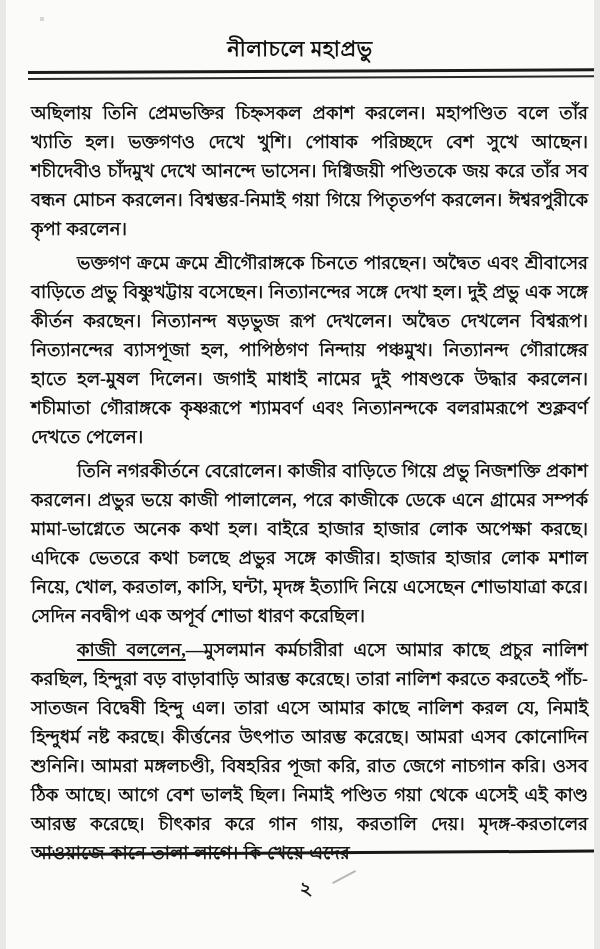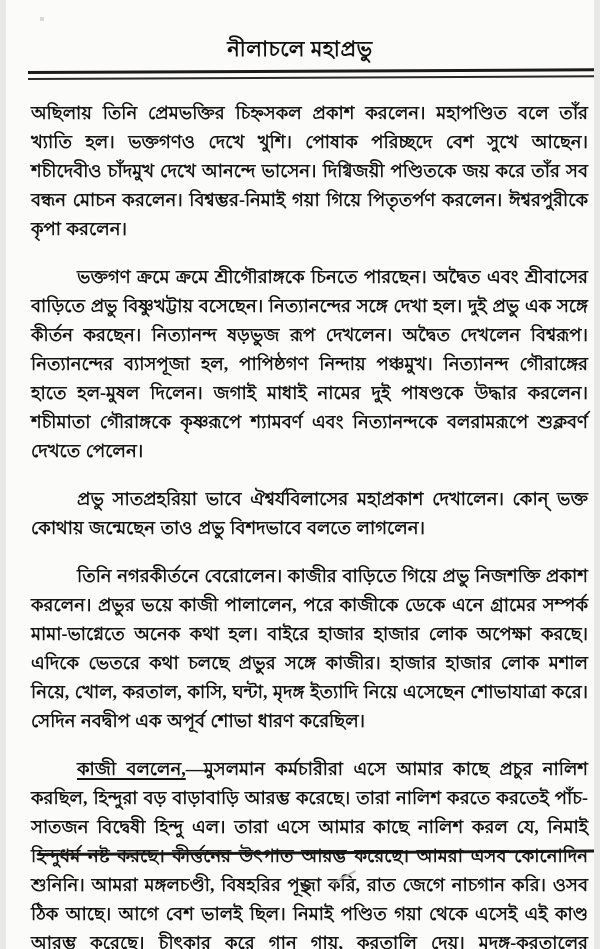--- a/index.html
+++ b/index.html
@@ -65,7 +65,7 @@
     text-indent: 46px;
     font-weight: bold;
   }
-  .para + .para { margin-top: 19px; }
+  .para + .para { margin-top: 5px; }
   .para.no-indent { text-indent: 0; }
   .underlined-lead {
     text-decoration: underline;

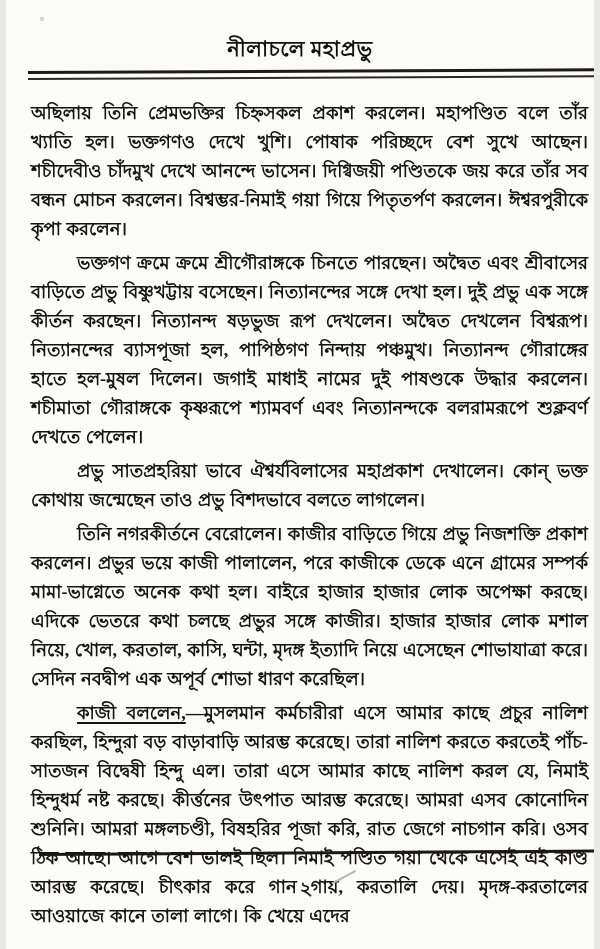--- a/index.html
+++ b/index.html
@@ -130,7 +130,6 @@
   <main class="body-text">
     <p class="para no-indent">অছিলায় তিনি প্রেমভক্তির চিহ্নসকল প্রকাশ করলেন। মহাপণ্ডিত বলে তাঁর খ্যাতি হল। ভক্তগণও দেখে খুশি। পোষাক পরিচ্ছদে বেশ সুখে আছেন। শচীদেবীও চাঁদমুখ দেখে আনন্দে ভাসেন। দিগ্বিজয়ী পণ্ডিতকে জয় করে তাঁর সব বন্ধন মোচন করলেন। বিশ্বম্ভর-নিমাই গয়া গিয়ে পিতৃতর্পণ করলেন। ঈশ্বরপুরীকে কৃপা করলেন।</p>
     <p class="para">ভক্তগণ ক্রমে ক্রমে শ্রীগৌরাঙ্গকে চিনতে পারছেন। অদ্বৈত এবং শ্রীবাসের বাড়িতে প্রভু বিষ্ণুখট্টায় বসেছেন। নিত্যানন্দের সঙ্গে দেখা হল। দুই প্রভু এক সঙ্গে কীর্তন করছেন। নিত্যানন্দ ষড়ভুজ রূপ দেখলেন। অদ্বৈত দেখলেন বিশ্বরূপ। নিত্যানন্দের ব্যাসপূজা হল, পাপিষ্ঠগণ নিন্দায় পঞ্চমুখ। নিত্যানন্দ গৌরাঙ্গের হাতে হল-মুষল দিলেন। জগাই মাধাই নামের দুই পাষণ্ডকে উদ্ধার করলেন। শচীমাতা গৌরাঙ্গকে কৃষ্ণরূপে শ্যামবর্ণ এবং নিত্যানন্দকে বলরামরূপে শুক্লবর্ণ দেখতে পেলেন।</p>
-    <p class="para">প্রভু সাতপ্রহরিয়া ভাবে ঐশ্বর্যবিলাসের মহাপ্রকাশ দেখালেন। কোন্ ভক্ত কোথায় জন্মেছেন তাও প্রভু বিশদভাবে বলতে লাগলেন।</p>
     <p class="para">তিনি নগরকীর্তনে বেরোলেন। কাজীর বাড়িতে গিয়ে প্রভু নিজশক্তি প্রকাশ করলেন। প্রভুর ভয়ে কাজী পালালেন, পরে কাজীকে ডেকে এনে গ্রামের সম্পর্ক মামা-ভাগ্নেতে অনেক কথা হল। বাইরে হাজার হাজার লোক অপেক্ষা করছে। এদিকে ভেতরে কথা চলছে প্রভুর সঙ্গে কাজীর। হাজার হাজার লোক মশাল নিয়ে, খোল, করতাল, কাসি, ঘন্টা, মৃদঙ্গ ইত্যাদি নিয়ে এসেছেন শোভাযাত্রা করে। সেদিন নবদ্বীপ এক অপূর্ব শোভা ধারণ করেছিল।</p>
     <p class="para"><span class="underlined-lead">কাজী বললেন,</span><span>—মুসলমান কর্মচারীরা এসে আমার কাছে প্রচুর নালিশ করছিল, হিন্দুরা বড় বাড়াবাড়ি আরম্ভ করেছে। তারা নালিশ করতে করতেই পাঁচ-সাতজন বিদ্বেষী হিন্দু এল। তারা এসে আমার কাছে নালিশ করল যে, নিমাই হিন্দুধর্ম নষ্ট করছে। কীর্ত্তনের উৎপাত আরম্ভ করেছে। আমরা এসব কোনোদিন শুনিনি। আমরা মঙ্গলচণ্ডী, বিষহরির পূজা করি, রাত জেগে নাচগান করি। ওসব ঠিক আছে। আগে বেশ ভালই ছিল। নিমাই পণ্ডিত গয়া থেকে এসেই এই কাণ্ড আরম্ভ করেছে। চীৎকার করে গান গায়, করতালি দেয়। মৃদঙ্গ-করতালের আওয়াজে কানে তালা লাগে। কি খেয়ে এদের</span></p>
   </main>

